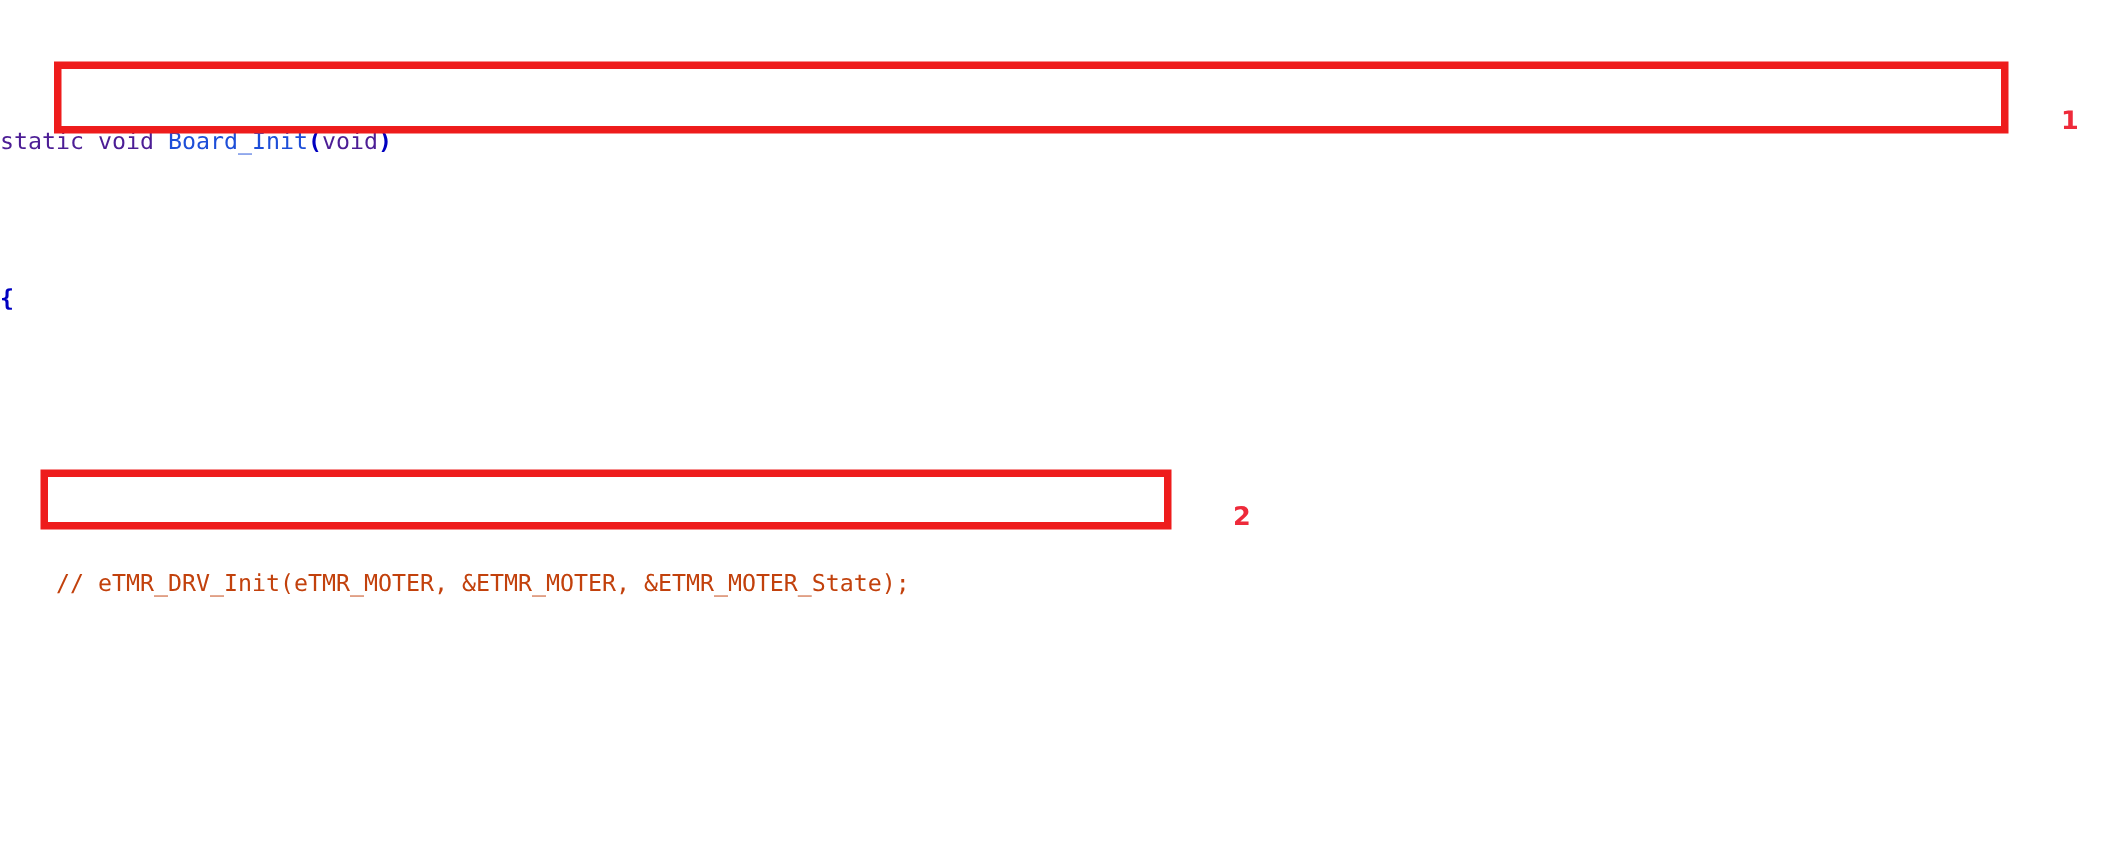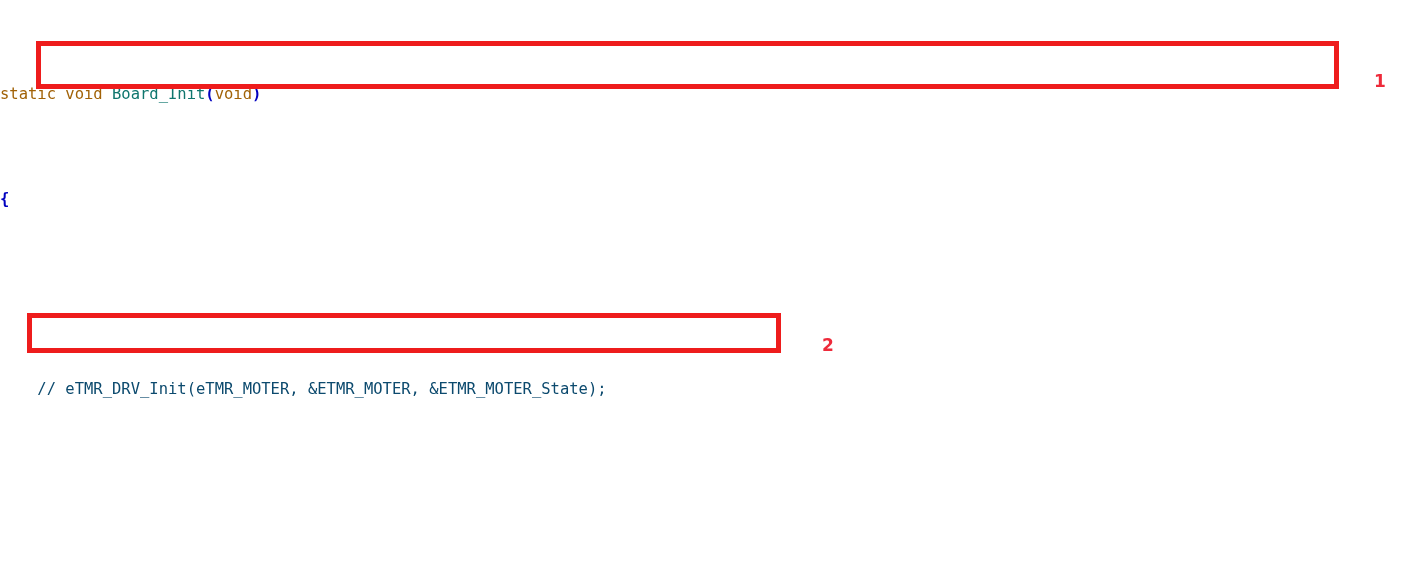--- a/index.html
+++ b/index.html
@@ -43,7 +43,7 @@
   }
 
   
-  .kw       { color: #a16207; }  
+  .kw       { color: #4c1d95; }  
   .punct    { color: #0000c0; font-weight: bold; }  
   .cmt      { color: #0c4a6e; }            
   .id       { color: #0f766e; }

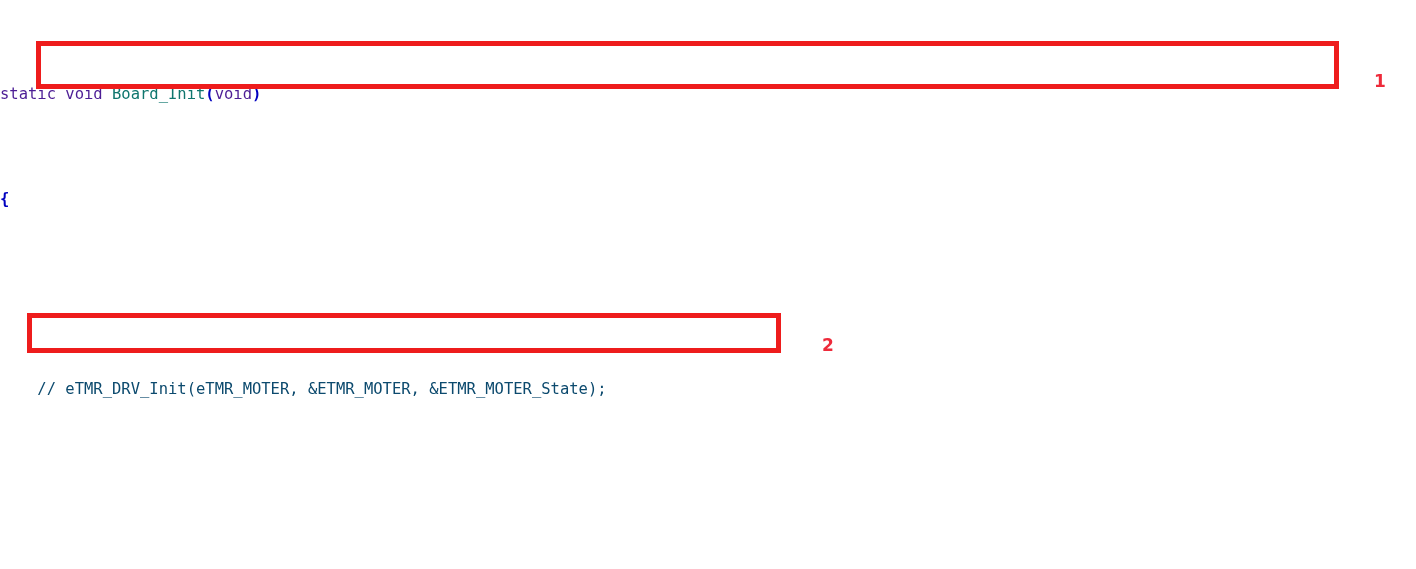--- a/index.html
+++ b/index.html
@@ -46,7 +46,7 @@
   .kw       { color: #4c1d95; }  
   .punct    { color: #0000c0; font-weight: bold; }  
   .cmt      { color: #0c4a6e; }            
-  .id       { color: #0f766e; }
+  .id       { color: #1d4ed8; }
 
   
   .redbox {

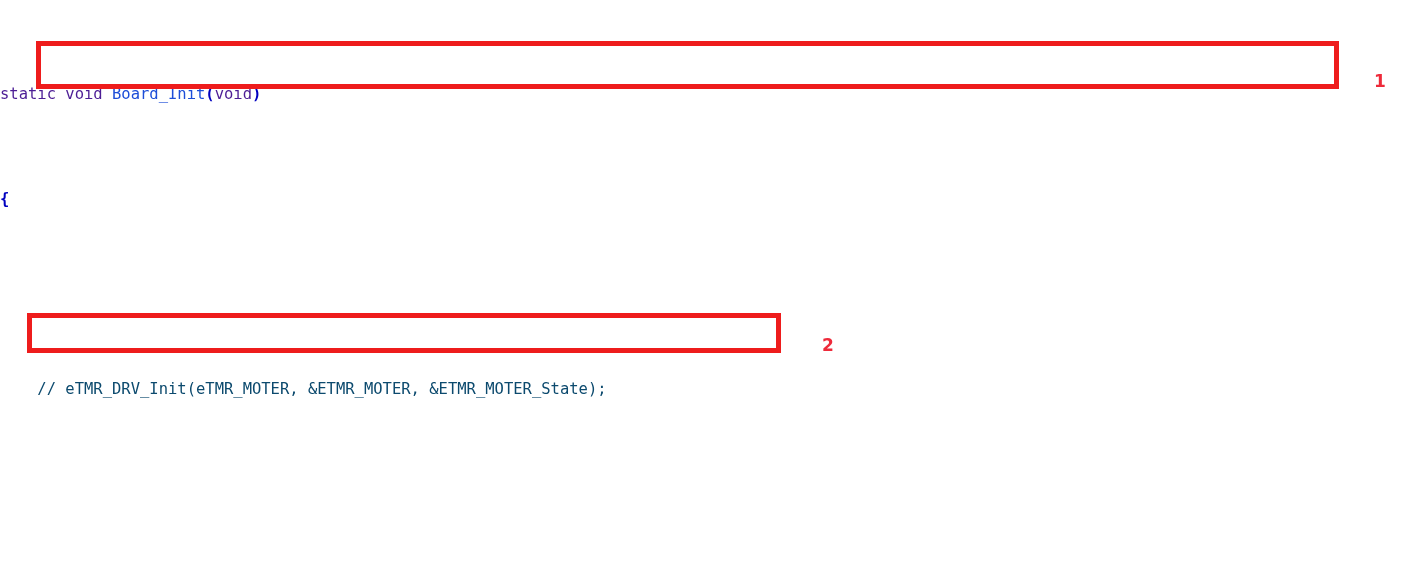--- a/index.html
+++ b/index.html
@@ -45,7 +45,7 @@
   
   .kw       { color: #4c1d95; }  
   .punct    { color: #0000c0; font-weight: bold; }  
-  .cmt      { color: #0c4a6e; }            
+  .cmt      { color: #c2410c; }            
   .id       { color: #1d4ed8; }
 
   

